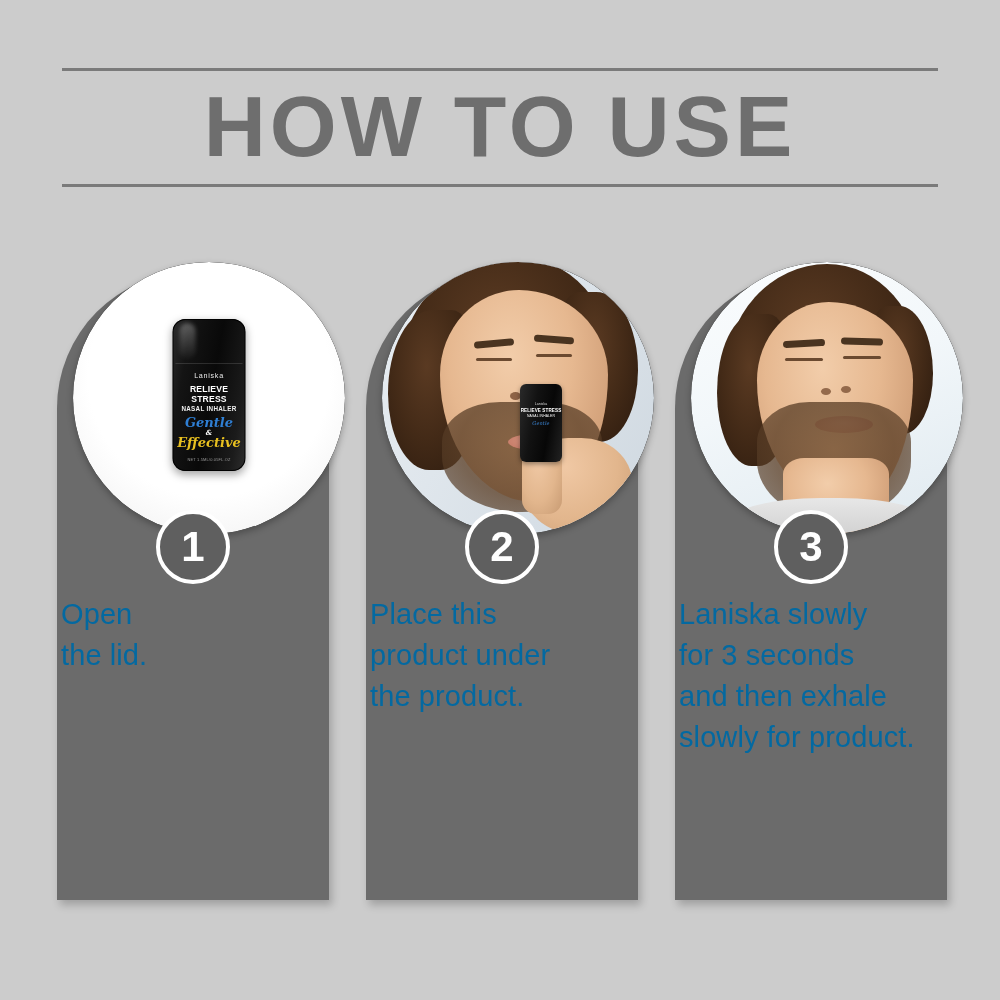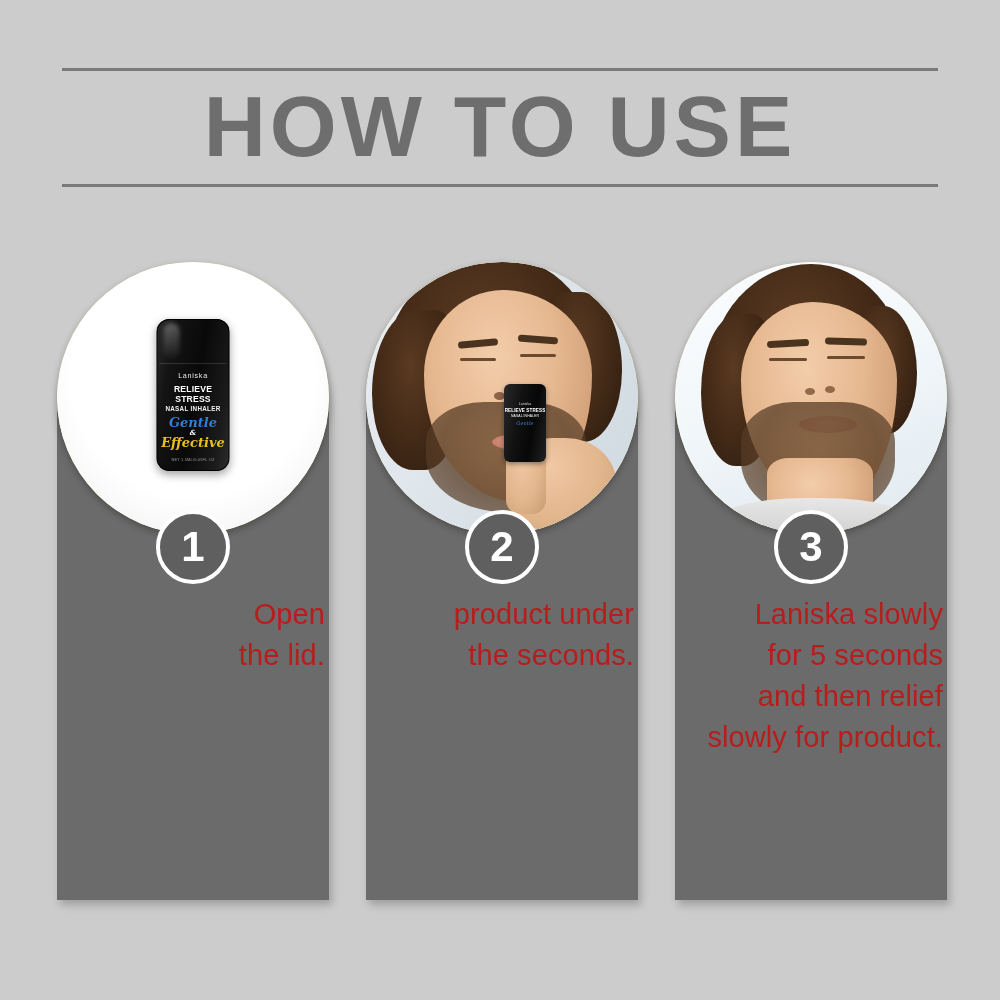--- a/index.html
+++ b/index.html
@@ -81,13 +81,13 @@
   
   .photo-circle {
     position: absolute;
-    left: 0;
+    left: 16px;
     top: -10px;
     width: 272px;
     height: 272px;
     border-radius: 50%;
     overflow: hidden;
-    background: #fef9c3;
+    background: #404040;
     box-shadow: 0 3px 7px rgba(0,0,0,0.28);
   }
   .photo-inner {

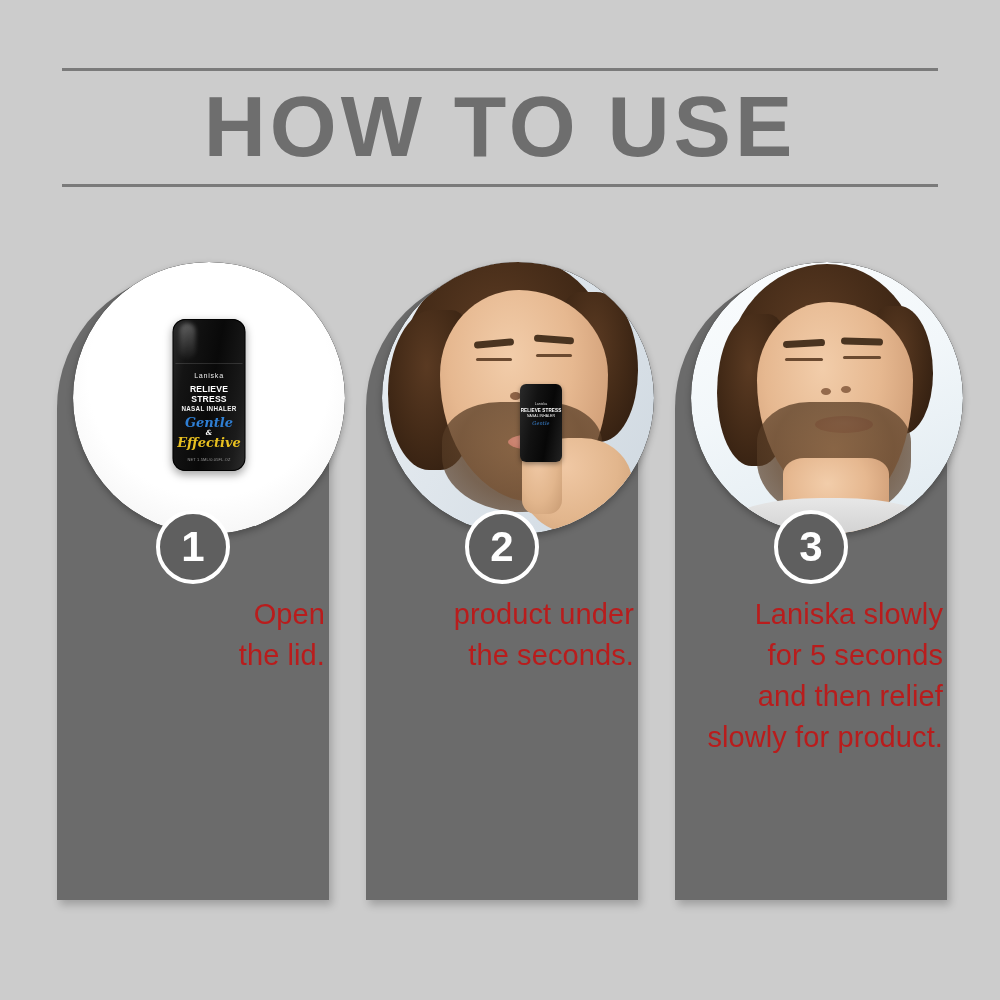--- a/index.html
+++ b/index.html
@@ -276,8 +276,8 @@
     left: 4px;
     right: 4px;
     top: 322px;
-    text-align: right;
-    color: #b91c1c;
+    text-align: left;
+    color: #0369a1;
     font-size: 29px;
     line-height: 41px;
     font-weight: normal;

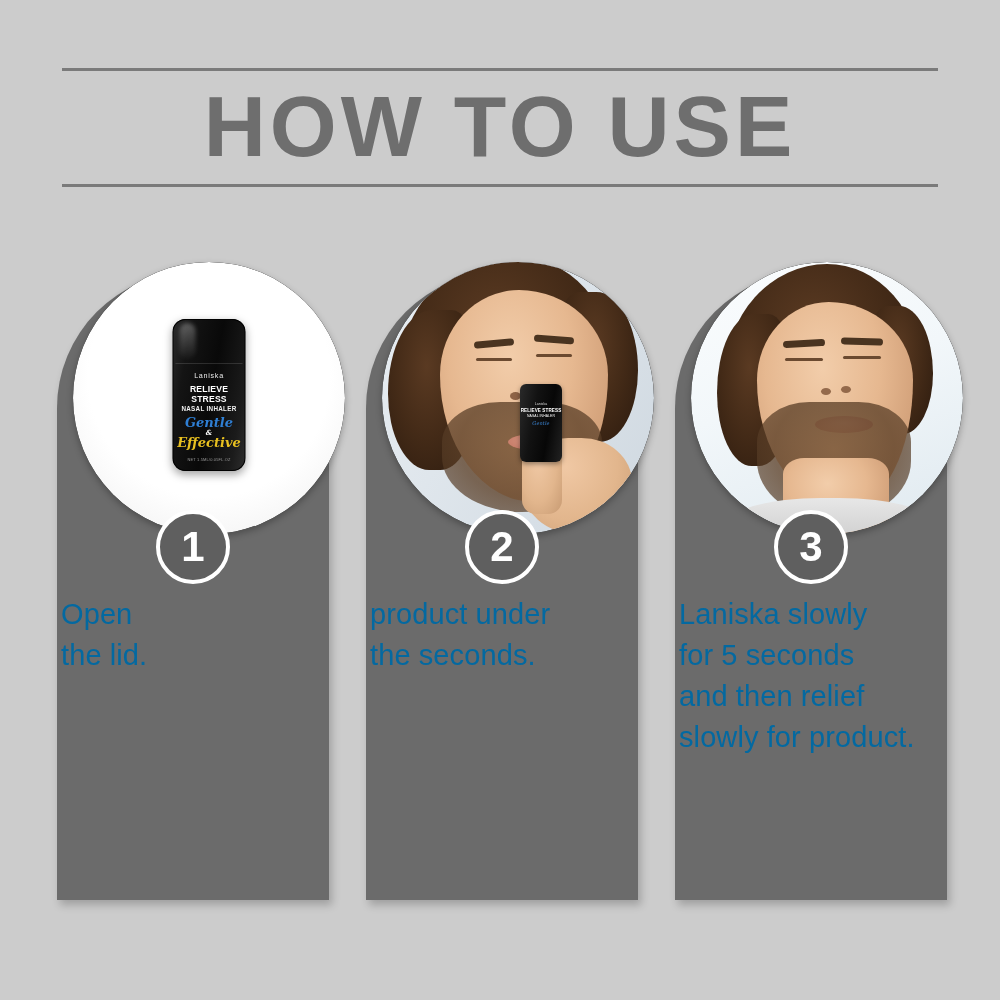--- a/index.html
+++ b/index.html
@@ -365,6 +365,7 @@
     <div class="badge">2</div>
 
     <div class="caption">
+      <span class="ln">Place this</span>
       <span class="ln">product under</span>
       <span class="ln">the seconds.</span>
     </div>

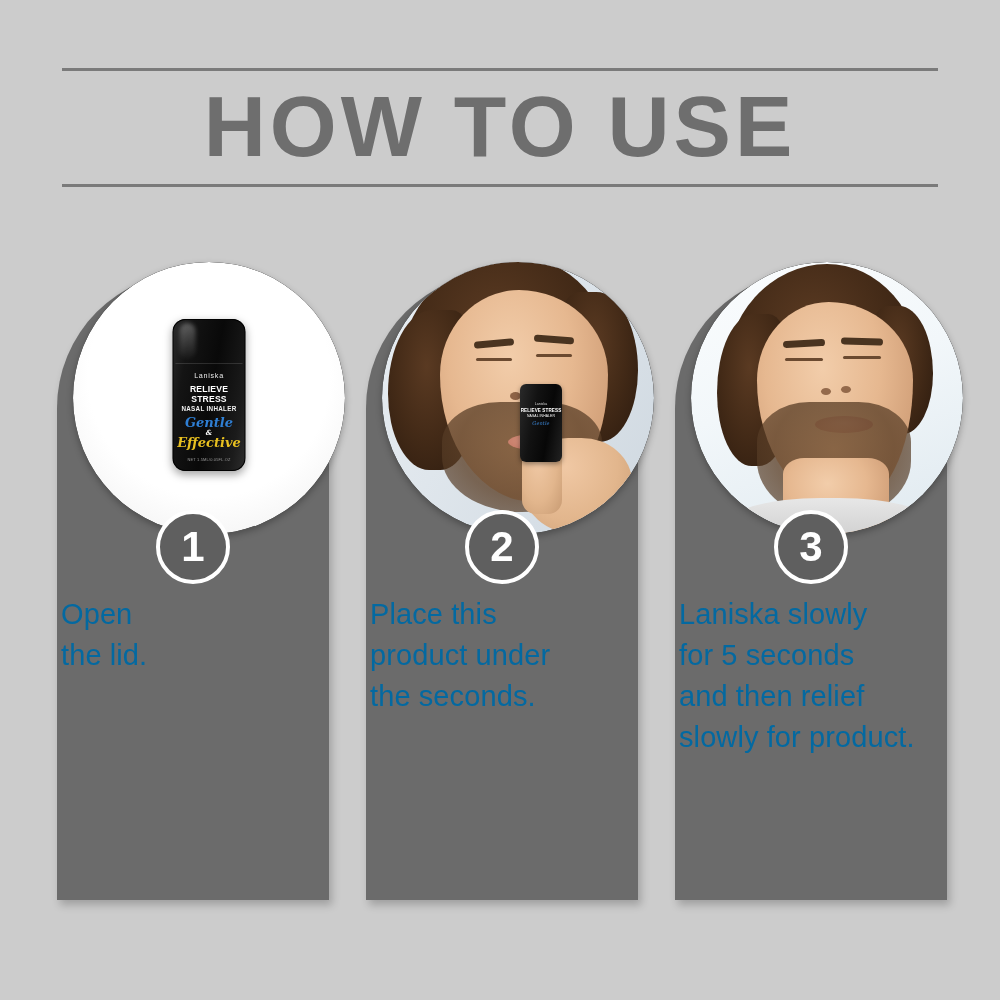--- a/index.html
+++ b/index.html
@@ -407,7 +407,7 @@
 
     <div class="caption">
       <span class="ln">Laniska slowly</span>
-      <span class="ln">for 5 seconds</span>
+      <span class="ln">for 3 seconds</span>
       <span class="ln">and then relief</span>
       <span class="ln">slowly for product.</span>
     </div>

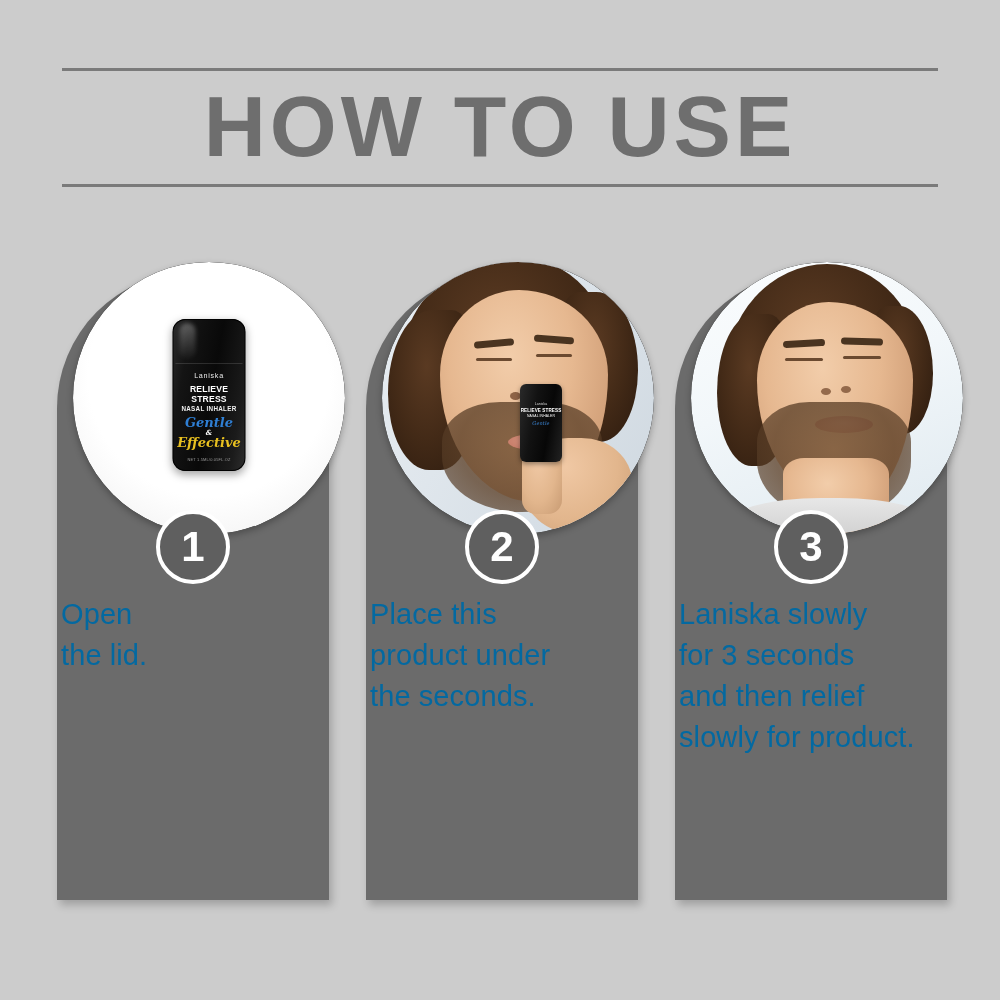--- a/index.html
+++ b/index.html
@@ -367,7 +367,7 @@
     <div class="caption">
       <span class="ln">Place this</span>
       <span class="ln">product under</span>
-      <span class="ln">the seconds.</span>
+      <span class="ln">the product.</span>
     </div>
   </div>
 

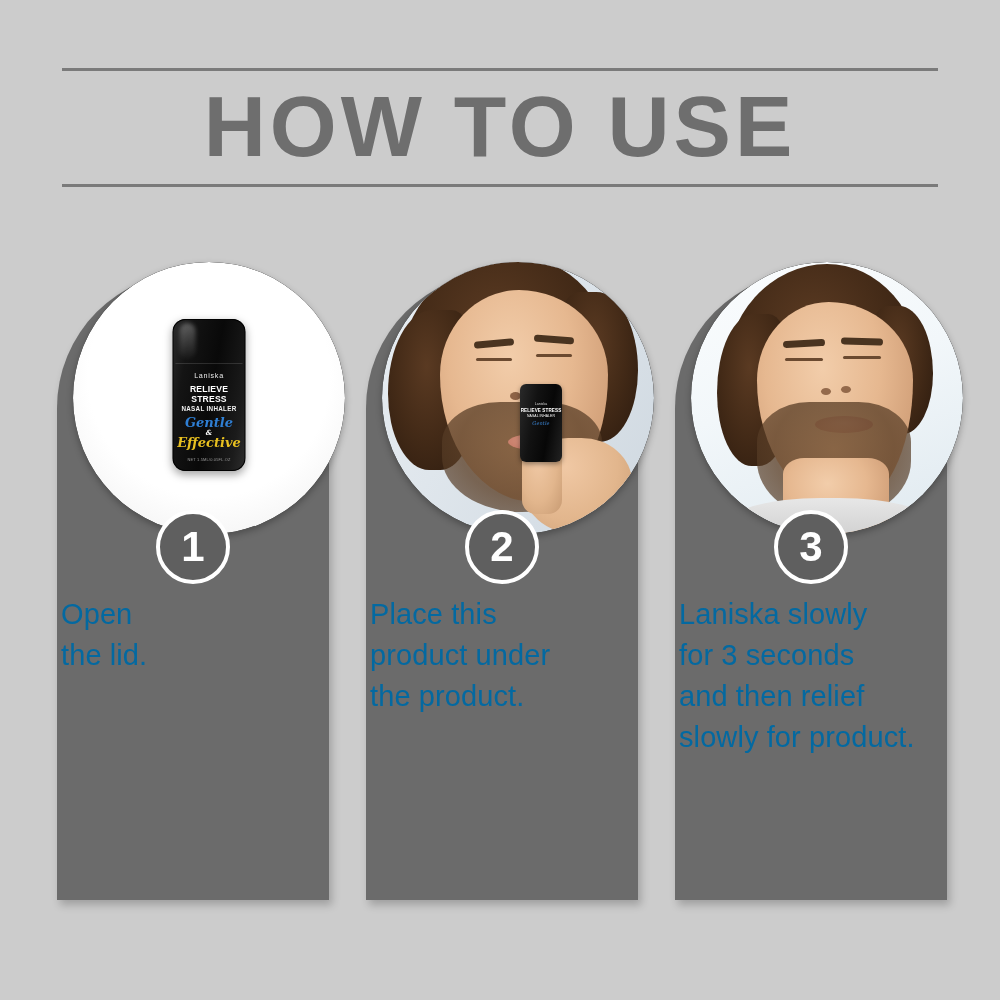--- a/index.html
+++ b/index.html
@@ -408,7 +408,7 @@
     <div class="caption">
       <span class="ln">Laniska slowly</span>
       <span class="ln">for 3 seconds</span>
-      <span class="ln">and then relief</span>
+      <span class="ln">and then exhale</span>
       <span class="ln">slowly for product.</span>
     </div>
   </div>

